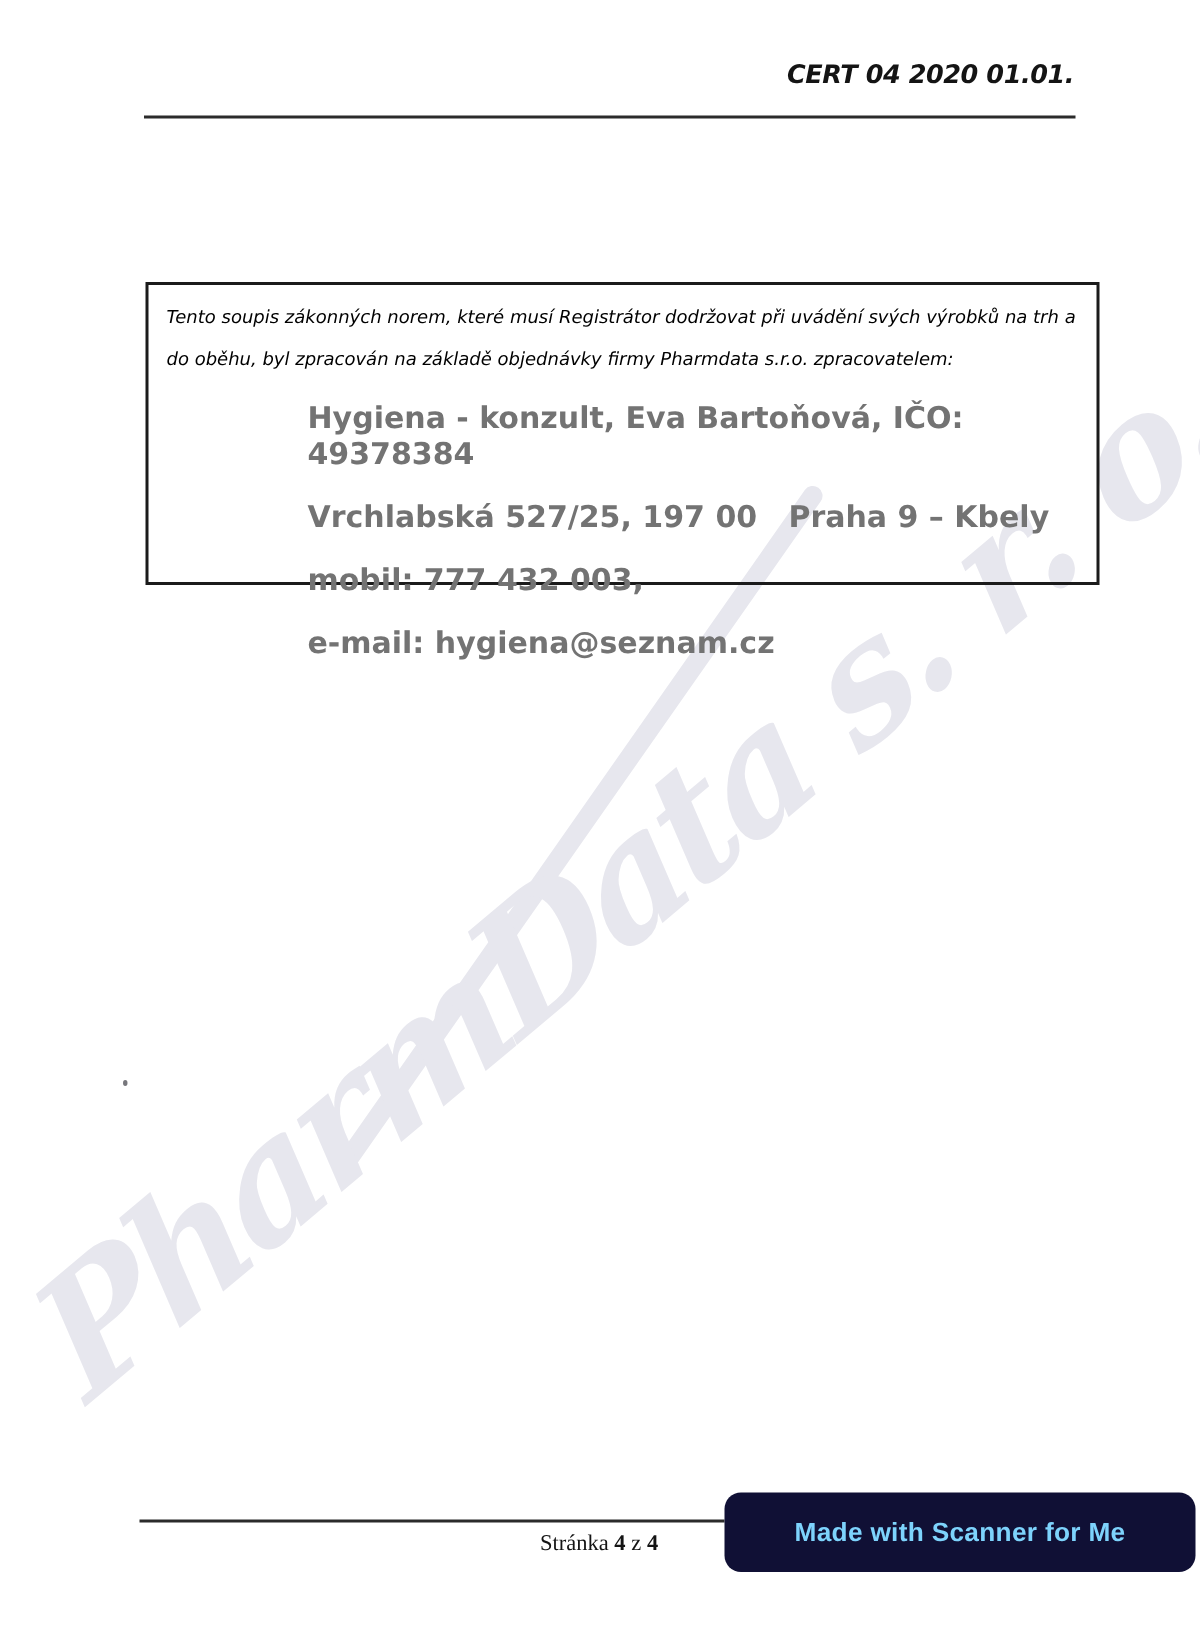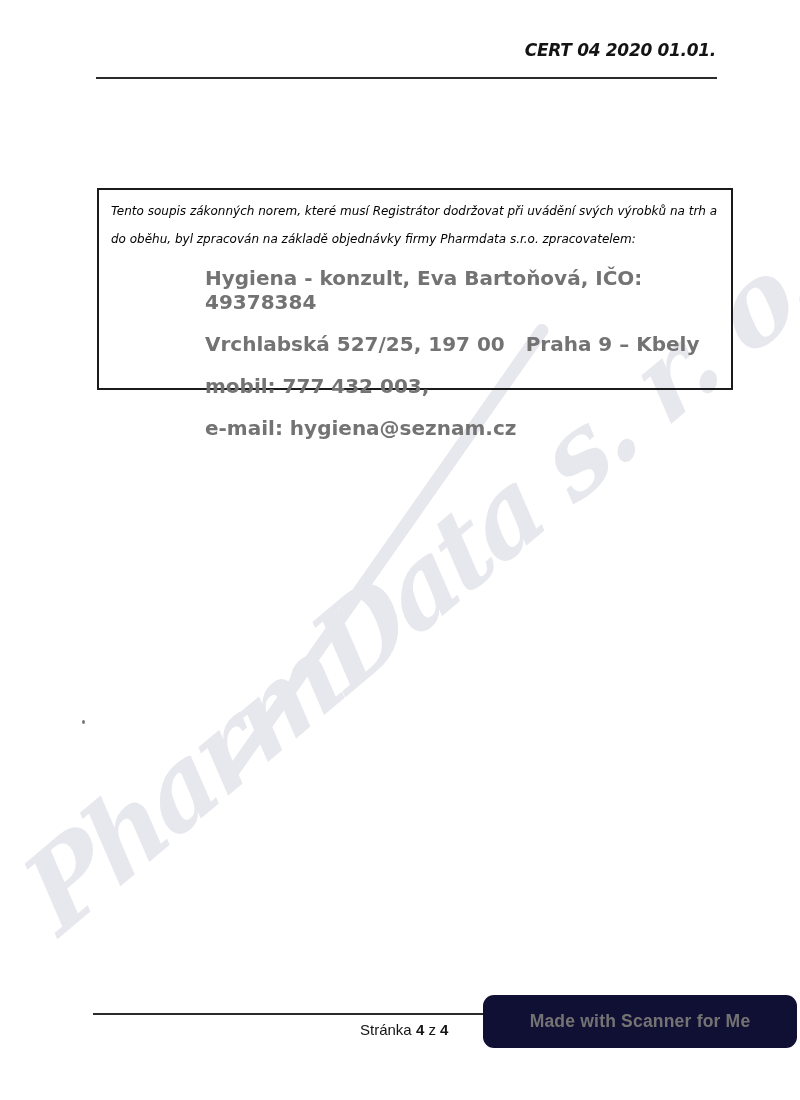--- a/index.html
+++ b/index.html
@@ -126,7 +126,7 @@
     position: absolute;
     left: 360px;
     top: 1021px;
-    font-family: Liberation Sans, sans-serif;
+    font-family: Liberation Serif, serif;
     font-size: 15px;
     color: #141414;
     white-space: pre;

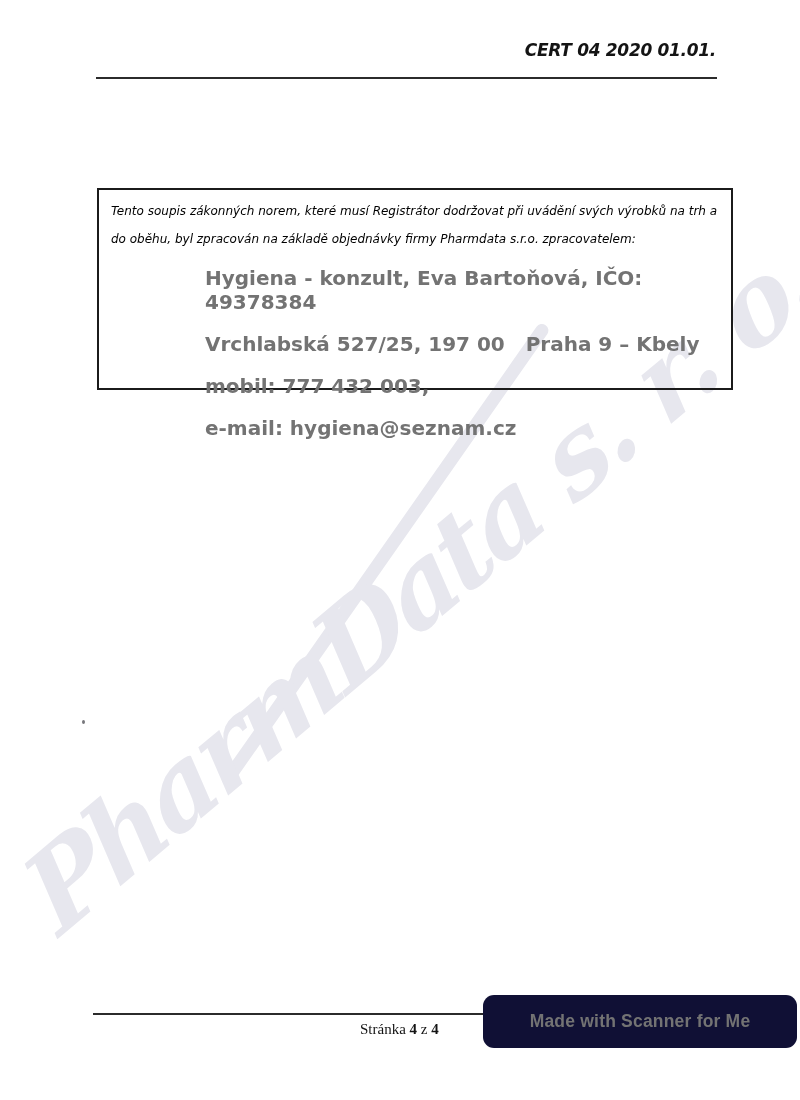--- a/index.html
+++ b/index.html
@@ -148,7 +148,7 @@
     cursor: pointer;
   }
   .scanner-badge-label {
-    color: #737373;
+    color: #7dd3fc;
     font-family: "Liberation Sans", sans-serif;
     font-weight: bold;
     font-size: 17.5px;

